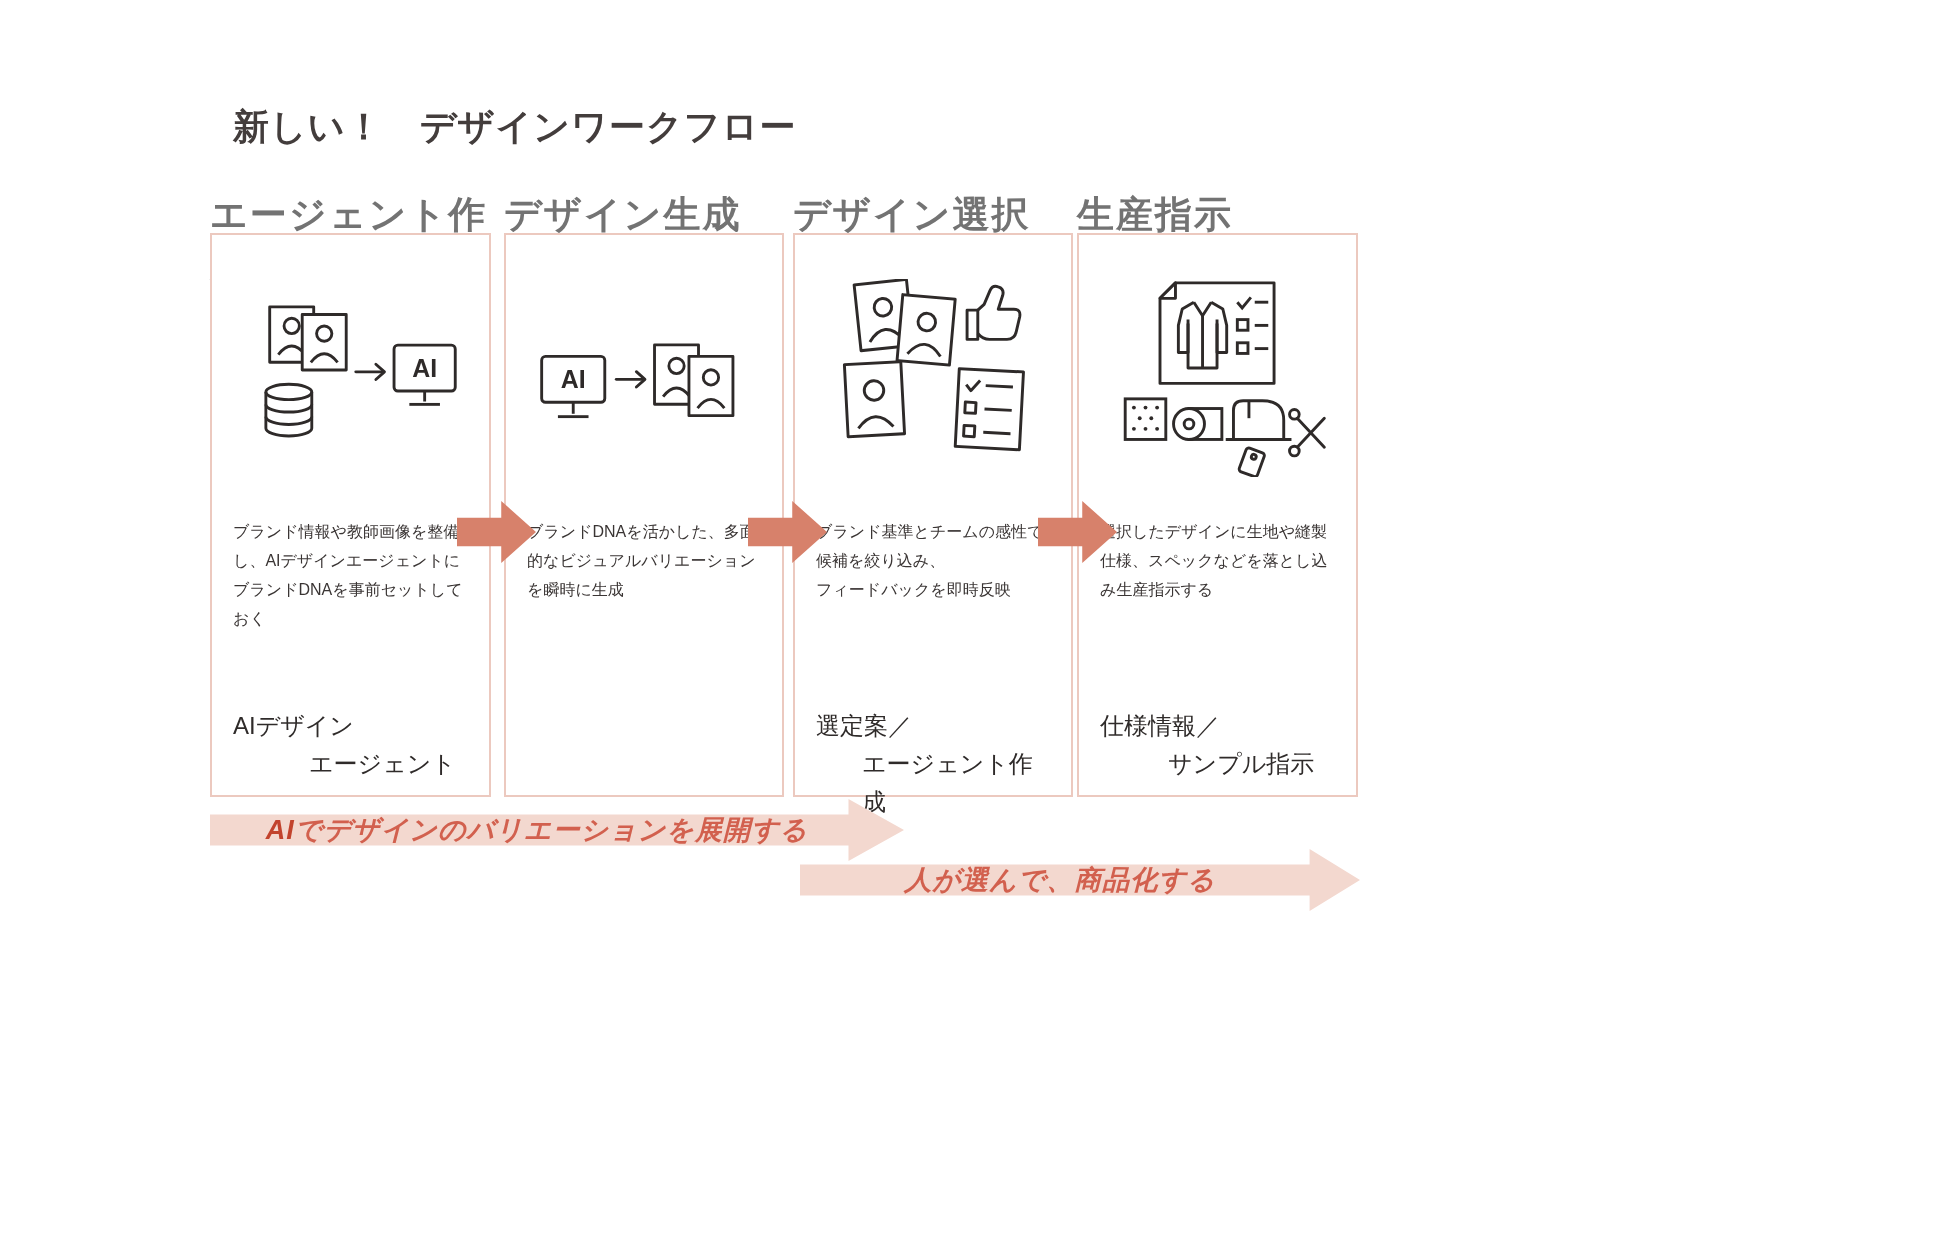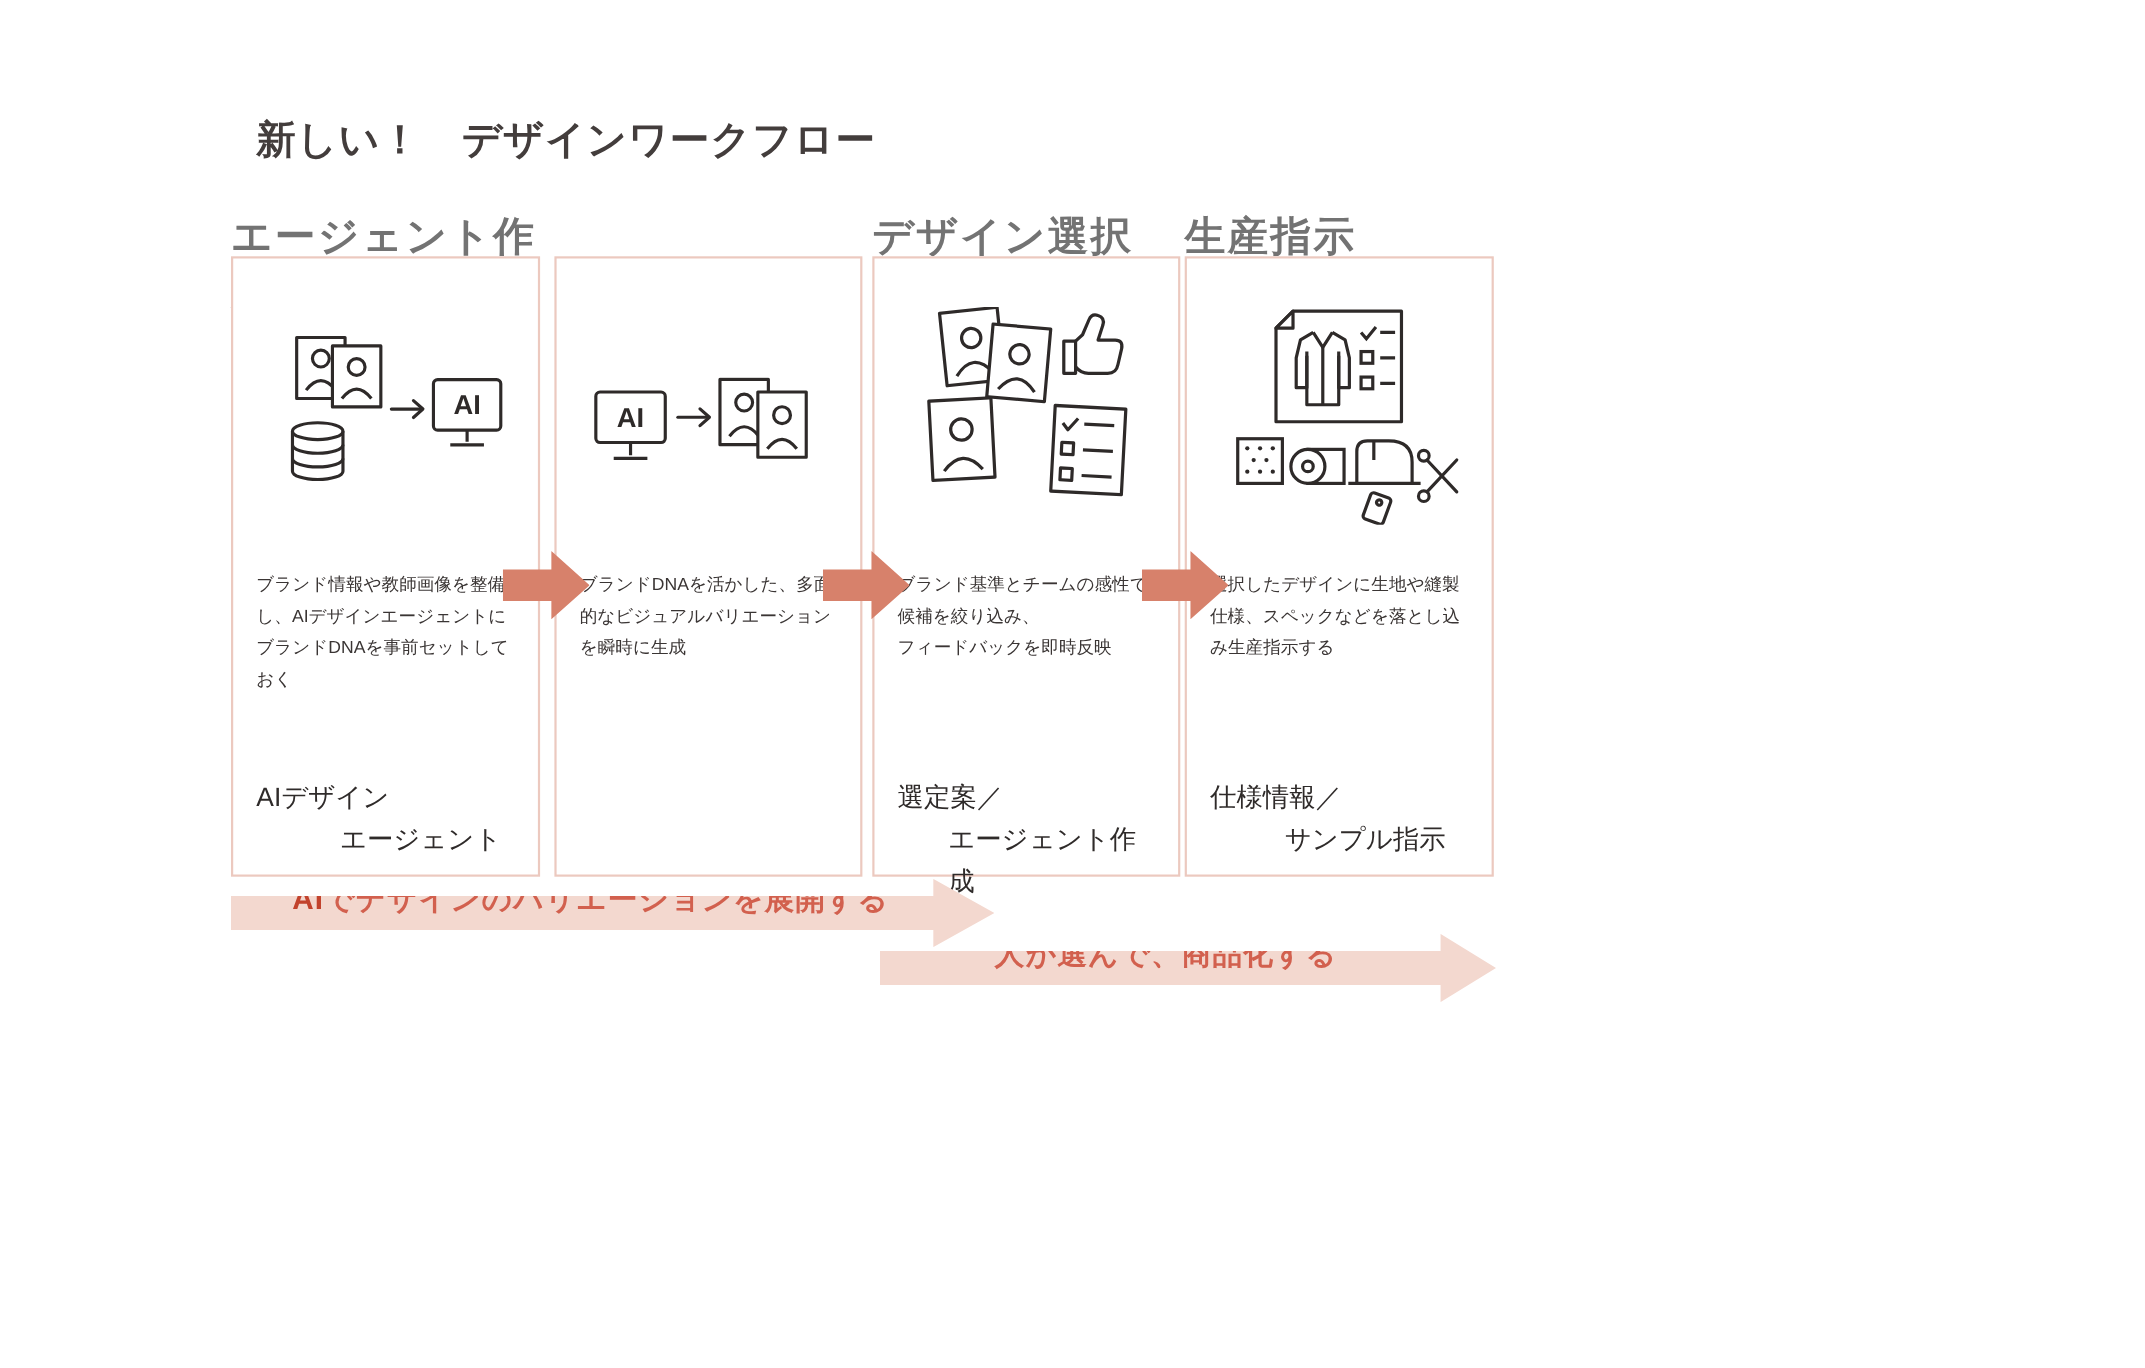--- a/index.html
+++ b/index.html
@@ -65,6 +65,7 @@
   <div class="title">新しい！　デザインワークフロー</div>
 
   <div class="col-header" style="left:210px;width:281px">エージェント作成</div>
+  <div class="col-header" style="left:504px;width:280px">デザイン生成</div>
   <div class="col-header" style="left:793px;width:280px">デザイン選択</div>
   <div class="col-header" style="left:1077px;width:281px">生産指示</div>
 

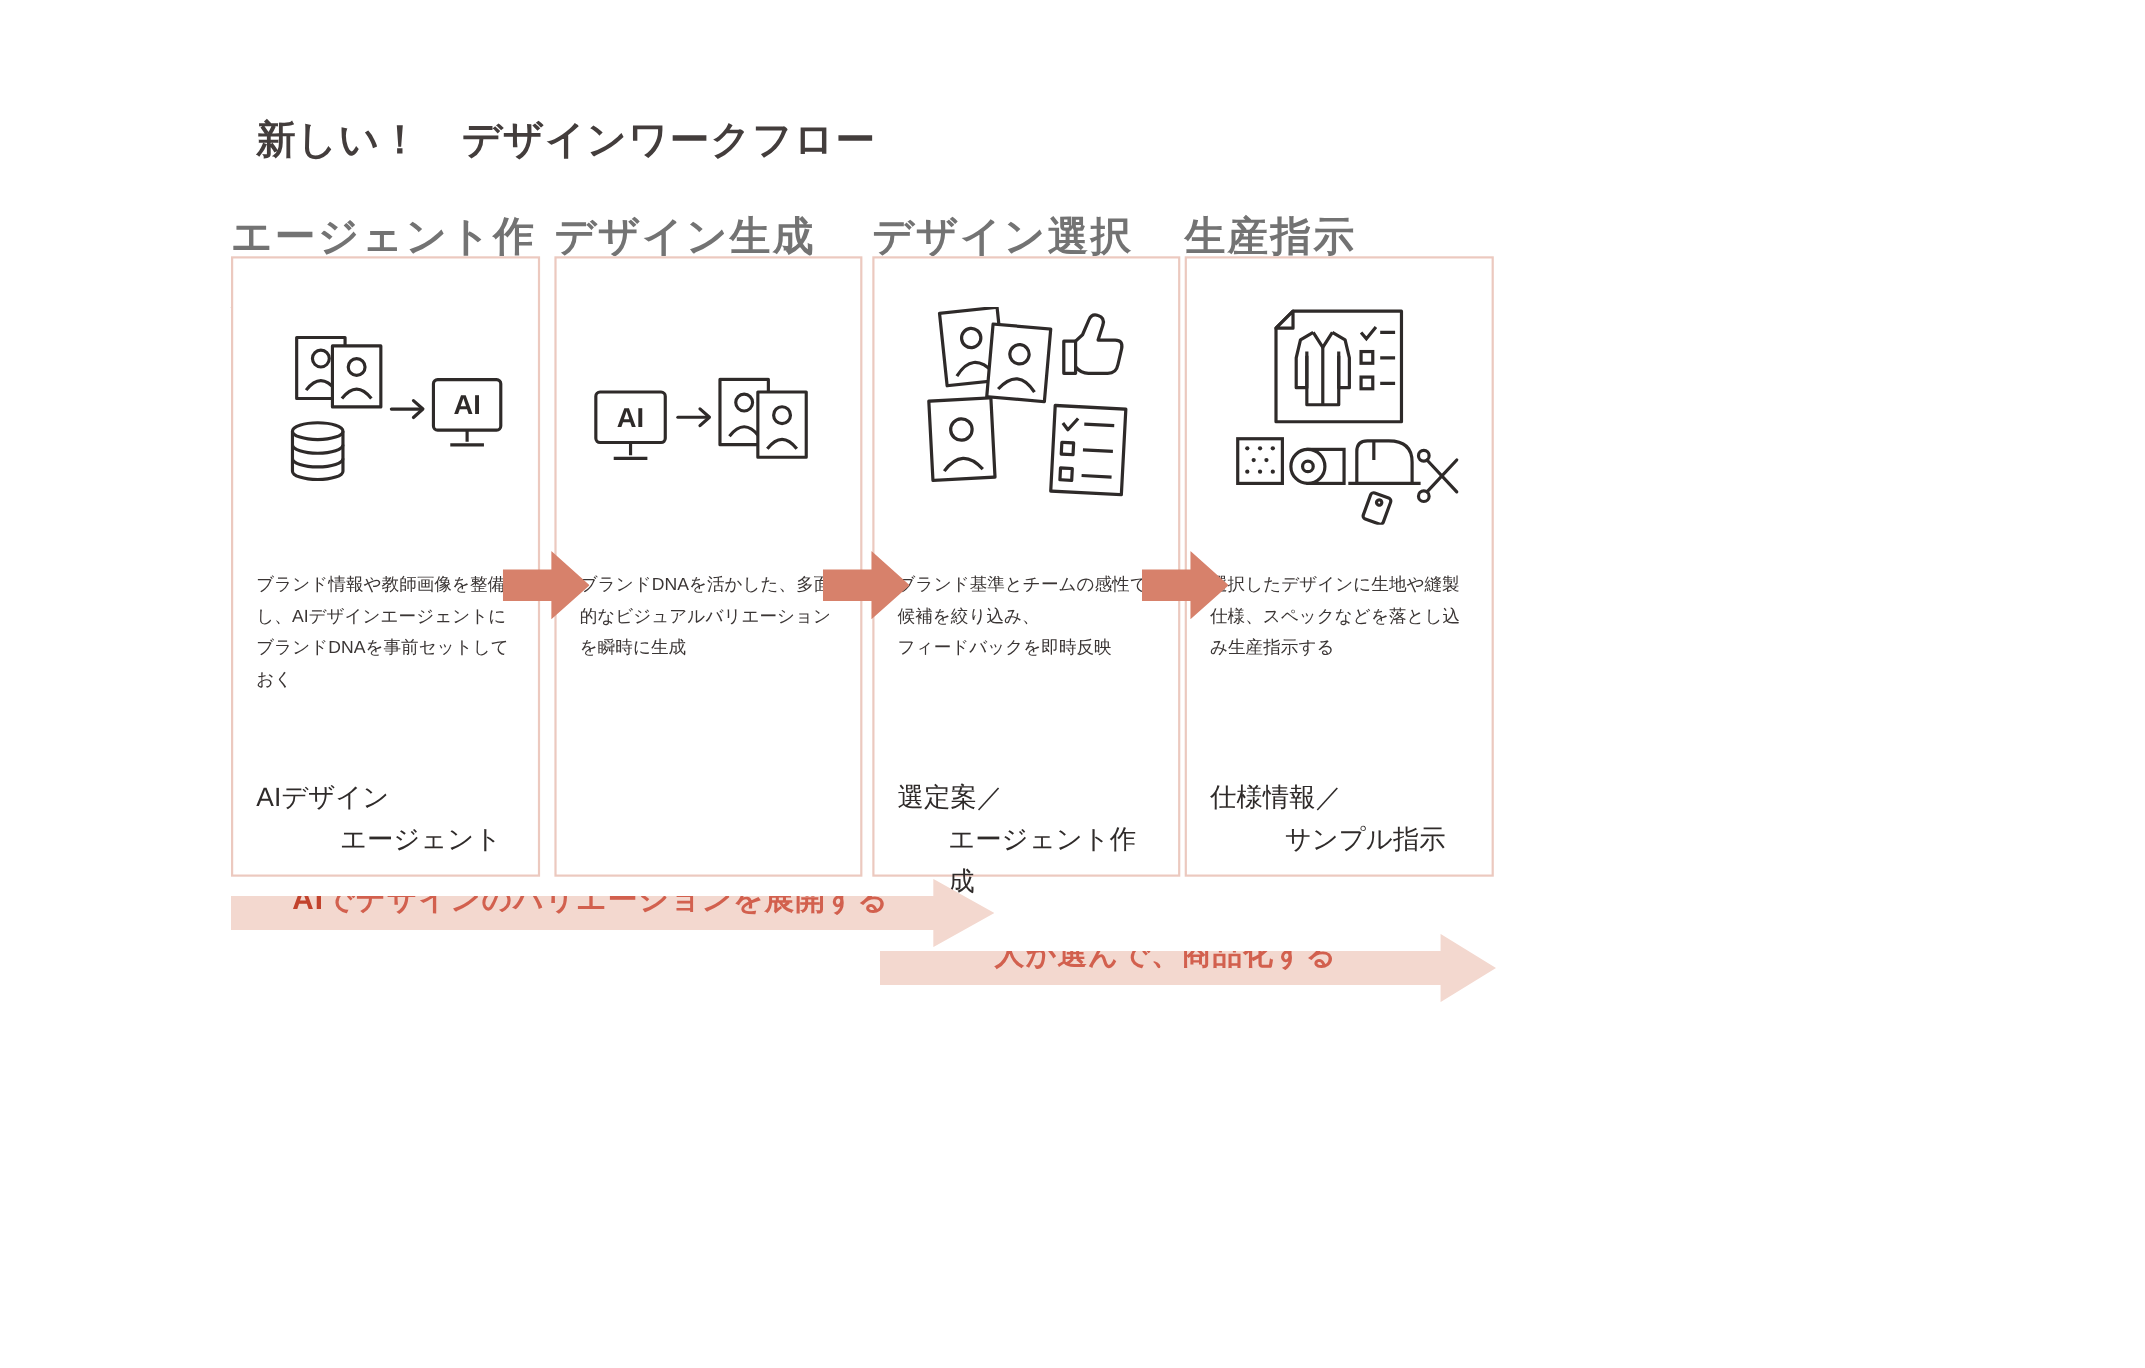--- a/index.html
+++ b/index.html
@@ -42,7 +42,7 @@
 
   .band {
     position:absolute; background:#f3d8cf;
-    display:flex; align-items:flex-start; justify-content:center;
+    display:flex; align-items:center; justify-content:center;font-style:italic;
   }
   .band1 {
     left:210px; top:799px; width:694px; height:62px;

